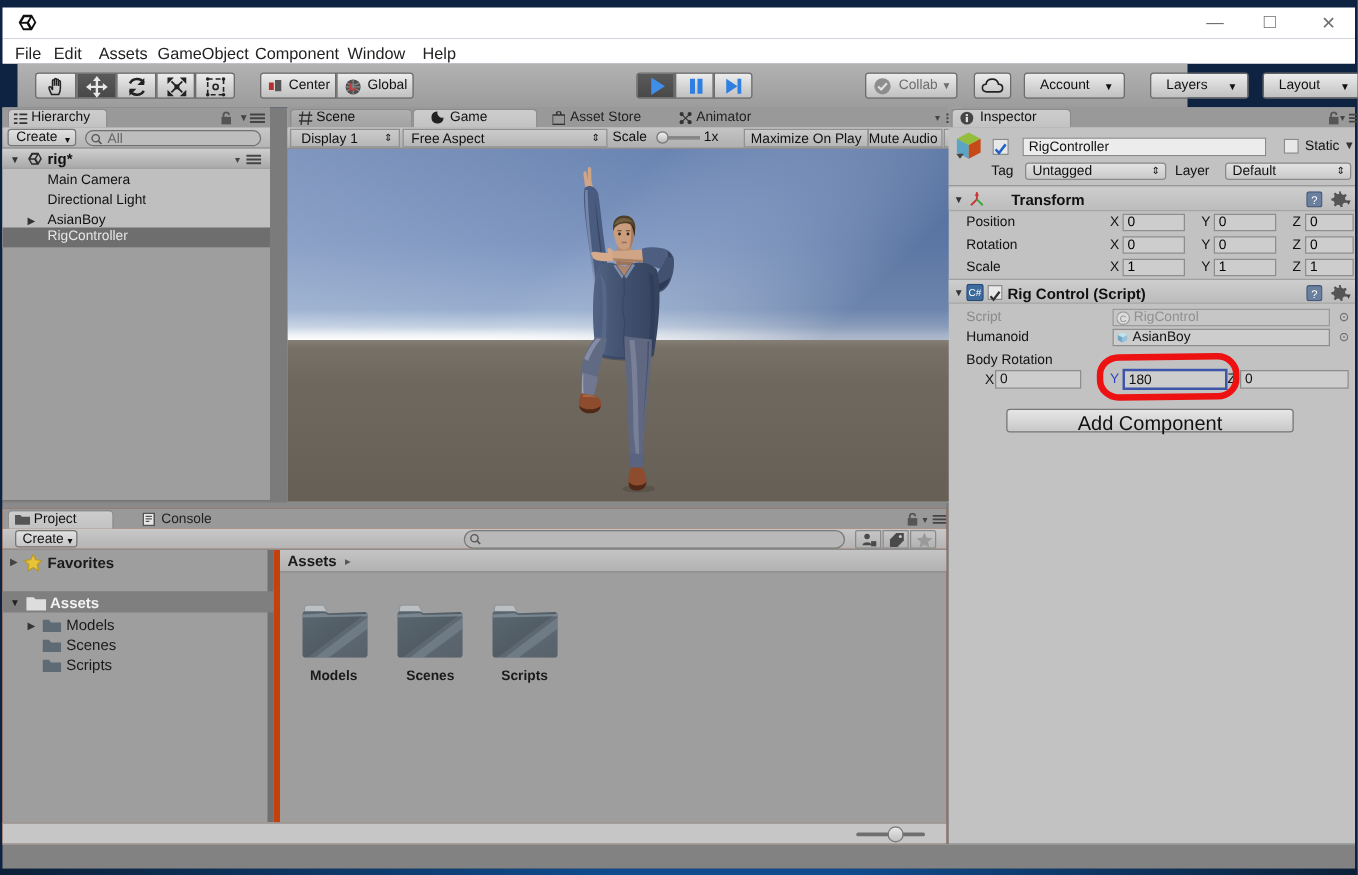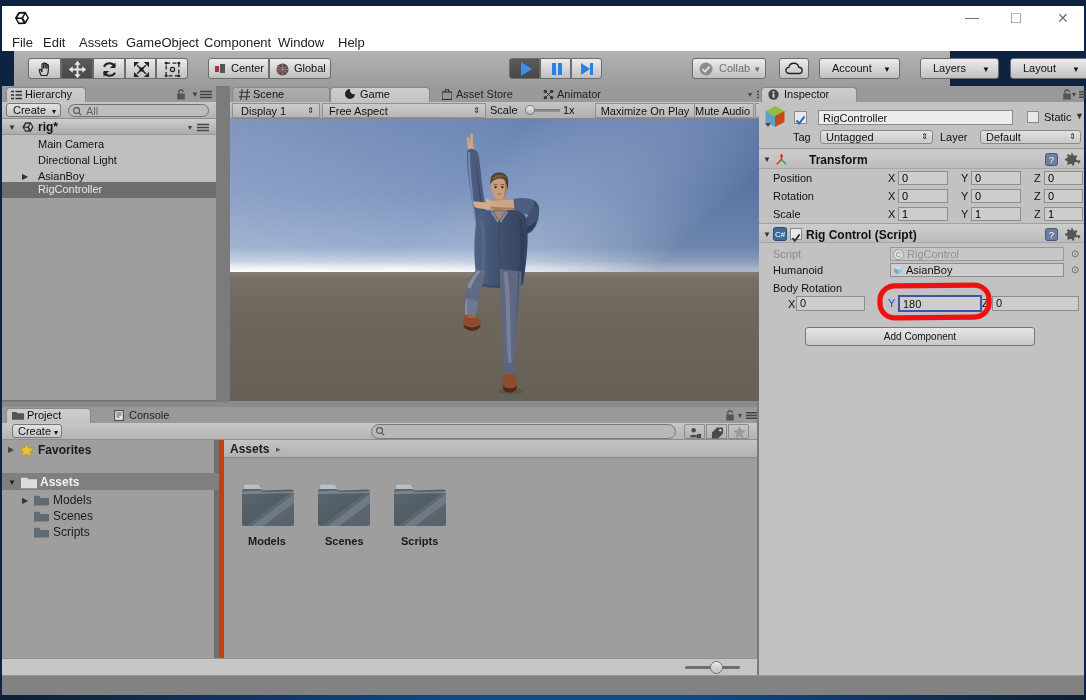--- a/index.html
+++ b/index.html
@@ -567,7 +567,7 @@
       <rect x="3" y="3.5" width="109" height="32" rx="15" ry="14" fill="none" stroke="#ee1111" stroke-width="5.2" transform="rotate(-0.6 58 19)"></rect>
     </svg>
 
-  <div class="abs" style="left:46px;top:241px;width:230px;height:19px;background:linear-gradient(#e6e6e6,#c8c8c8);border:1px solid #777;border-radius:3px;text-align:center;font-size:10px;color:#111;padding-top:3px">Add Component</div>
+  <div class="abs" style="left:46px;top:241px;width:230px;height:19px;background:linear-gradient(#e6e6e6,#c8c8c8);border:1px solid #777;border-radius:3px;text-align:center;font-size:16px;color:#111;padding-top:3px">Add Component</div>
 </div>
 
 <div class="abs" id="statusbar"></div>

